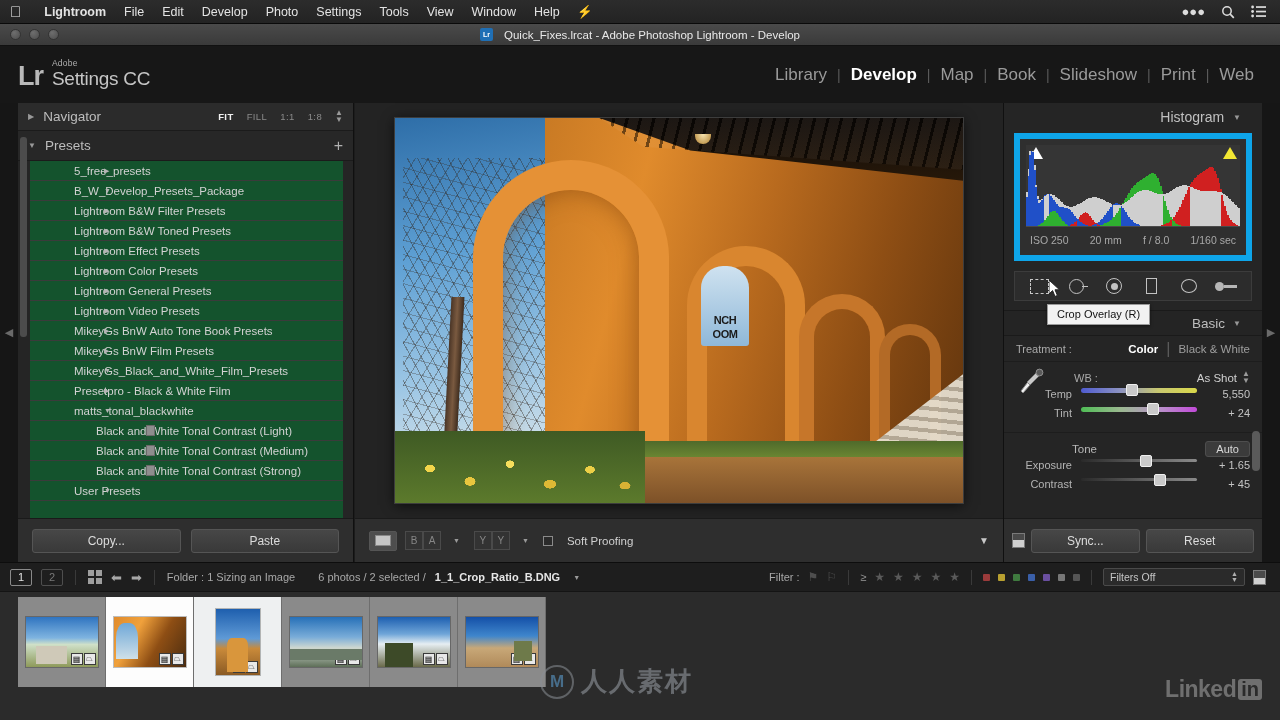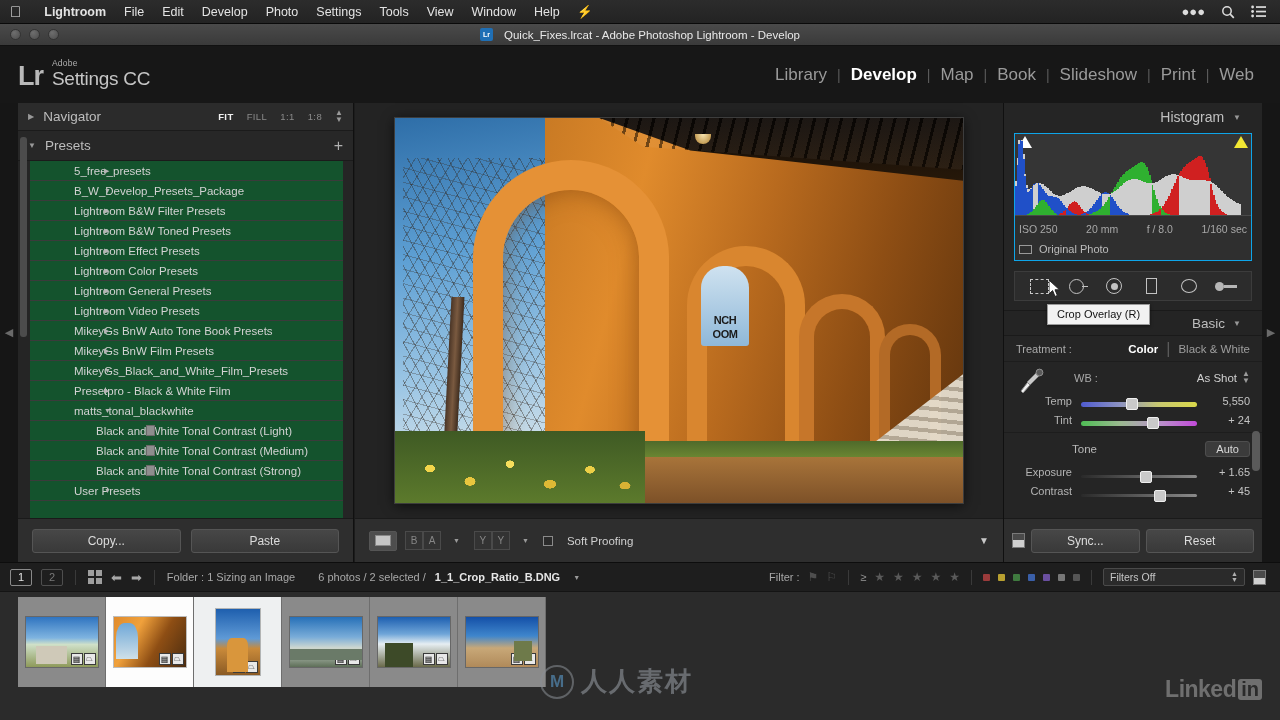--- a/index.html
+++ b/index.html
@@ -256,7 +256,7 @@
   .rp-title { font-size: 14px; color: #c0c0c0; }
   .histo-box {
     margin: 2px 10px 0 10px; height: 128px; background: #2f2f2f;
-    border: 1px solid #0ea5e9; position: relative; 
+    border: 6px solid #0ea5e9; position: relative; padding: 6px;
   }
   .histo-plot {
     position: relative; height: 82px; background: #353535;

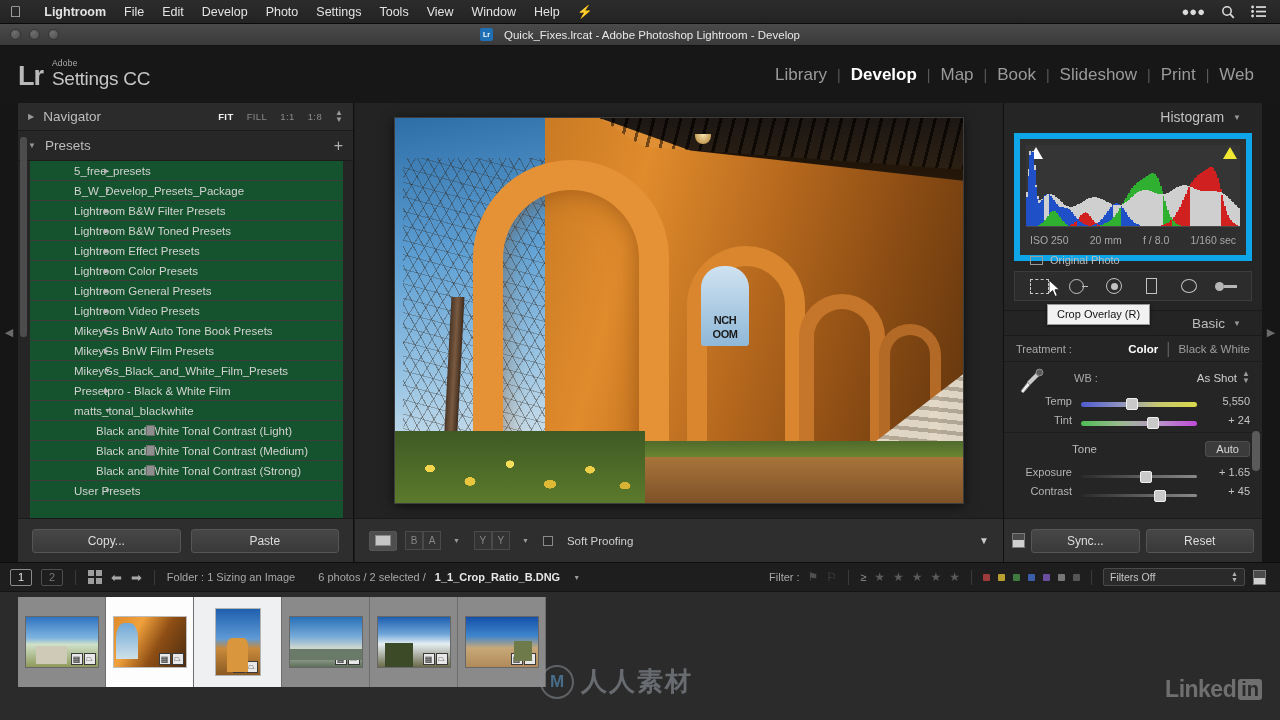--- a/index.html
+++ b/index.html
@@ -1195,10 +1195,6 @@
           <span>f / 8.0</span>
           <span>1/160 sec</span>
         </div>
-        <div class="orig-row">
-          <span class="orig-ico"></span>
-          <span class="orig-txt">Original Photo</span>
-        </div>
       </div>
 
       <div class="toolstrip">

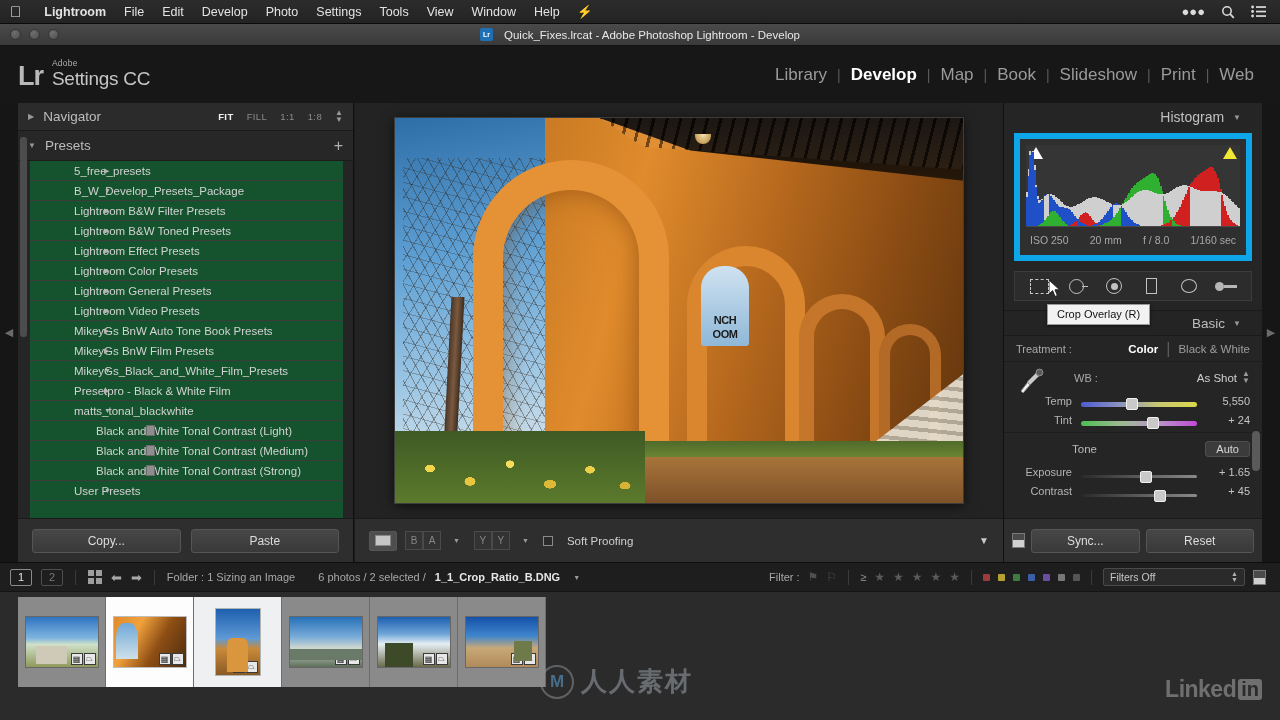--- a/index.html
+++ b/index.html
@@ -321,7 +321,7 @@
   .eyedrop {
     position: absolute; left: 14px; top: 6px; width: 26px; height: 30px;
   }
-  .slider-row { display: flex; align-items: flex-end; height: 19px; }
+  .slider-row { display: flex; align-items: flex-start; height: 19px; }
   .sl-name { font-size: 11px; color: #b4b4b4; width: 56px; text-align: right; }
   .sl-track {
     flex: 1; height: 5px; margin: 0 9px; border-radius: 3px; position: relative;

